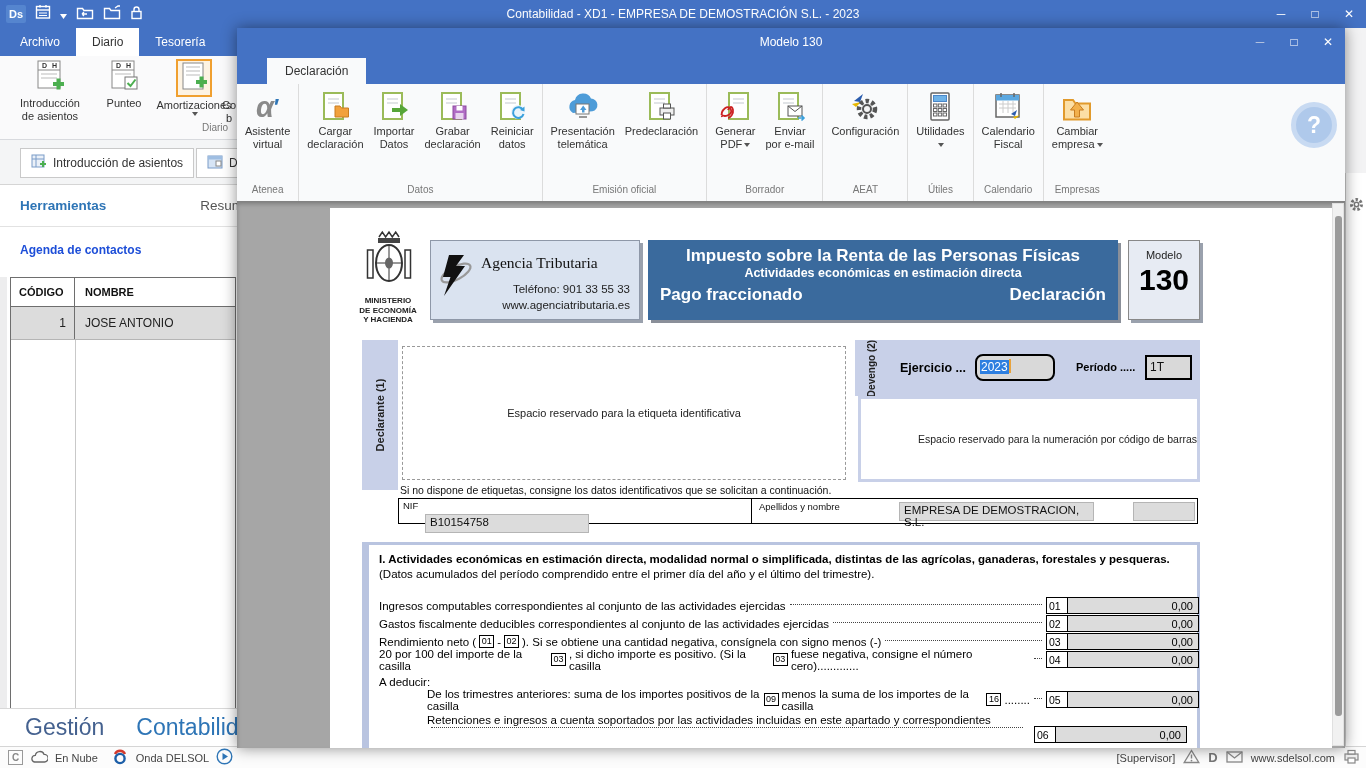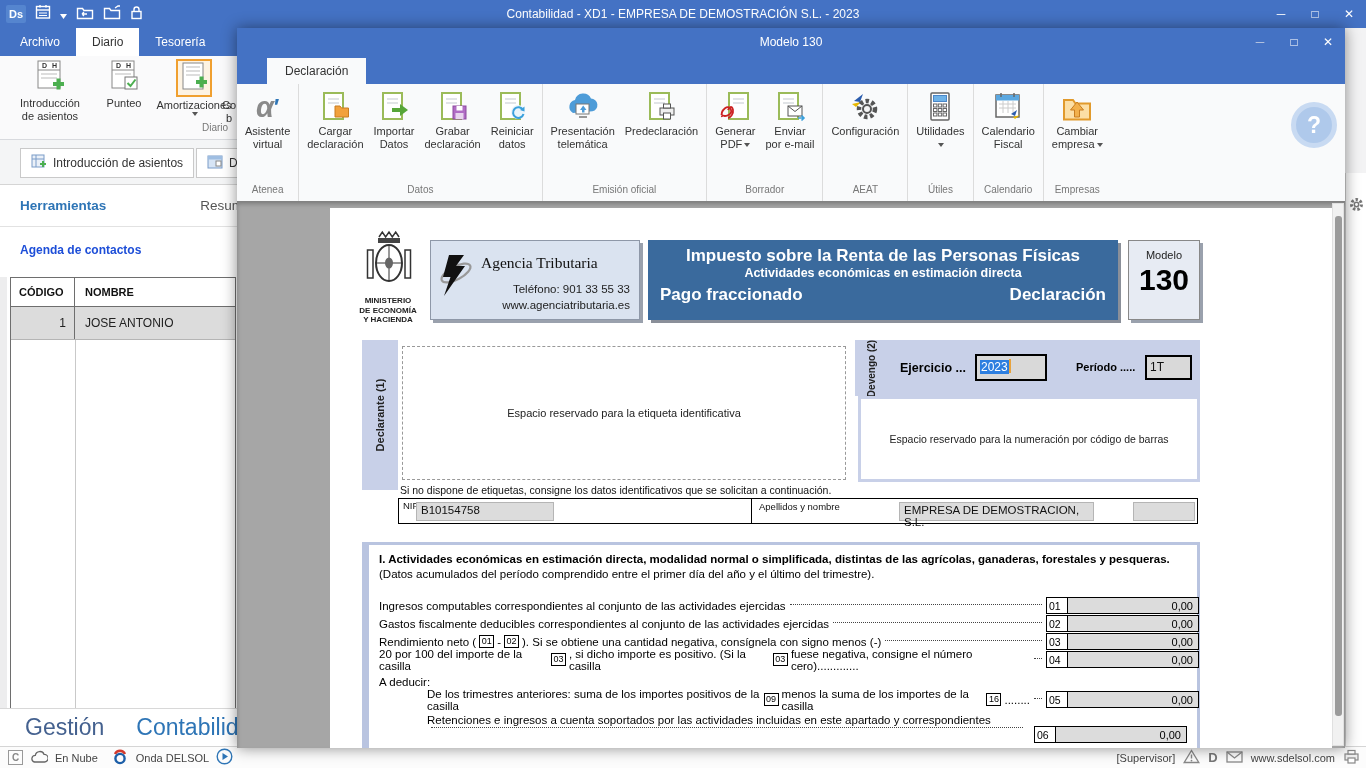--- a/index.html
+++ b/index.html
@@ -613,7 +613,7 @@
         </div>
         <div class="peri" style="position:absolute; left:558px; top:132px; width:312px; height:56px;">
           <span style="position:absolute; left:12px; top:21px; font-size:12.5px; font-weight:600;">Ejercicio ...</span>
-          <span class="devfield" style="left:87px; top:14px; width:72px; height:27px; padding:3px;"><span class="sel2023">2023</span><span class="cursor"></span></span>
+          <span class="devfield" style="left:87px; top:14px; width:80px; height:27px; padding:3px;border-radius:8px;"><span class="sel2023">2023</span><span class="cursor"></span></span>
           <span style="position:absolute; left:188px; top:21px; font-size:11px; font-weight:700;">Período .....</span>
           <span class="devfield" style="left:257px; top:15px; width:47px; height:25px; padding:3px;">1T</span>
         </div>

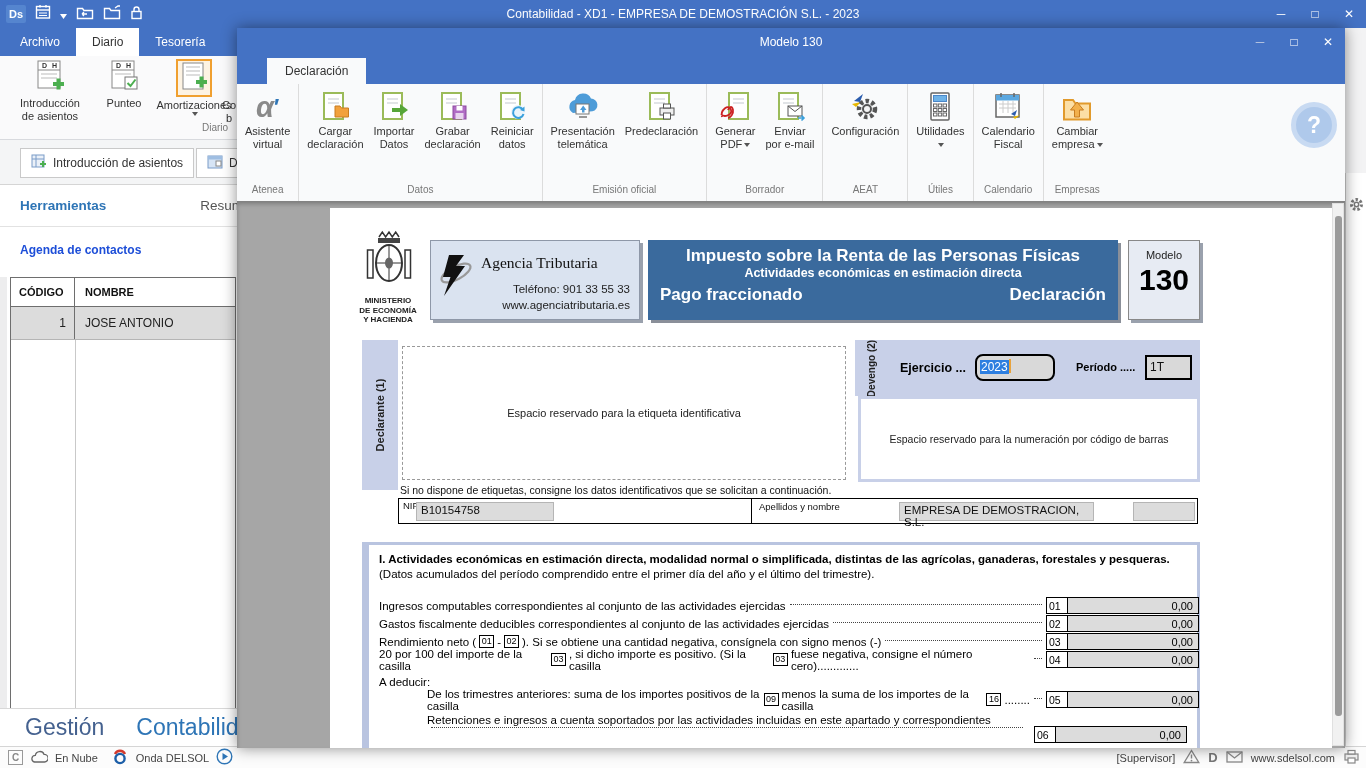--- a/index.html
+++ b/index.html
@@ -107,7 +107,7 @@
   .fld { position:absolute; background:#DCDCDC; border:1px solid #B5B5B5; font-size:11.5px; color:#111; padding:1px 4px; height:19px; top:3px; }
   .minilbl { position:absolute; font-size:9.5px; color:#111; }
   .barcode { position:absolute; left:528px; top:188px; width:342px; height:86px; background:#fff; border:3px solid #C8D0E8;
-             display:flex; align-items:center; justify-content:center; font-size:10.5px; color:#222; }
+             display:flex; align-items:center; justify-content:flex-end; font-size:10.5px; color:#222; }
   .devfield { position:absolute; background:#D9D9D9; border:2px solid #000; font-size:12px; color:#111; }
 
   

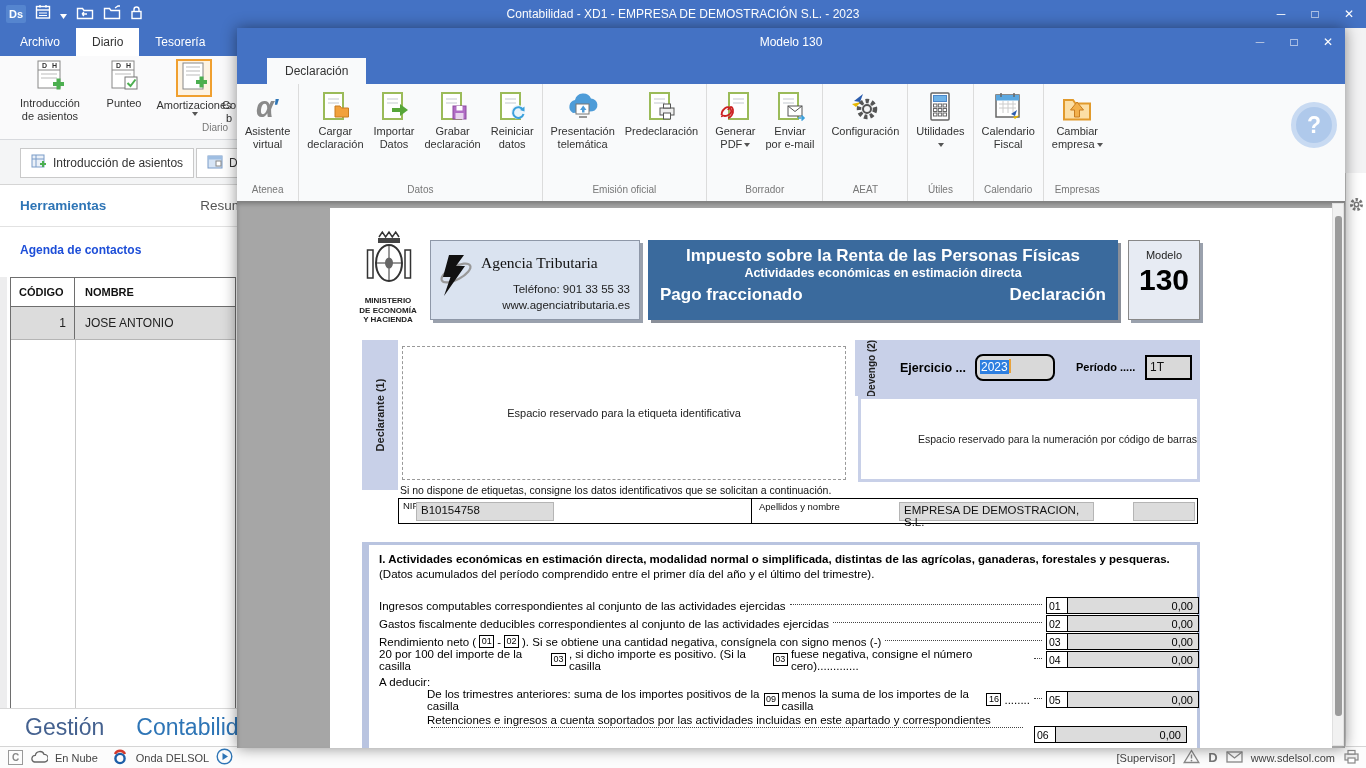--- a/index.html
+++ b/index.html
@@ -601,7 +601,7 @@
 
         <div class="nifrow">
           <span class="minilbl" style="left:4px; top:1px;">NIF</span>
-          <span class="fld" style="left:17px; width:138px;">B10154758</span>
+          <span class="fld" style="left:26px; width:164px;margin-top:12px;">B10154758</span>
           <span style="position:absolute; left:352px; top:0; bottom:0; border-left:1px solid #000;"></span>
           <span class="minilbl" style="left:360px; top:2px;">Apellidos y nombre</span>
           <span class="fld" style="left:500px; width:195px;">EMPRESA DE DEMOSTRACION, S.L.</span>

